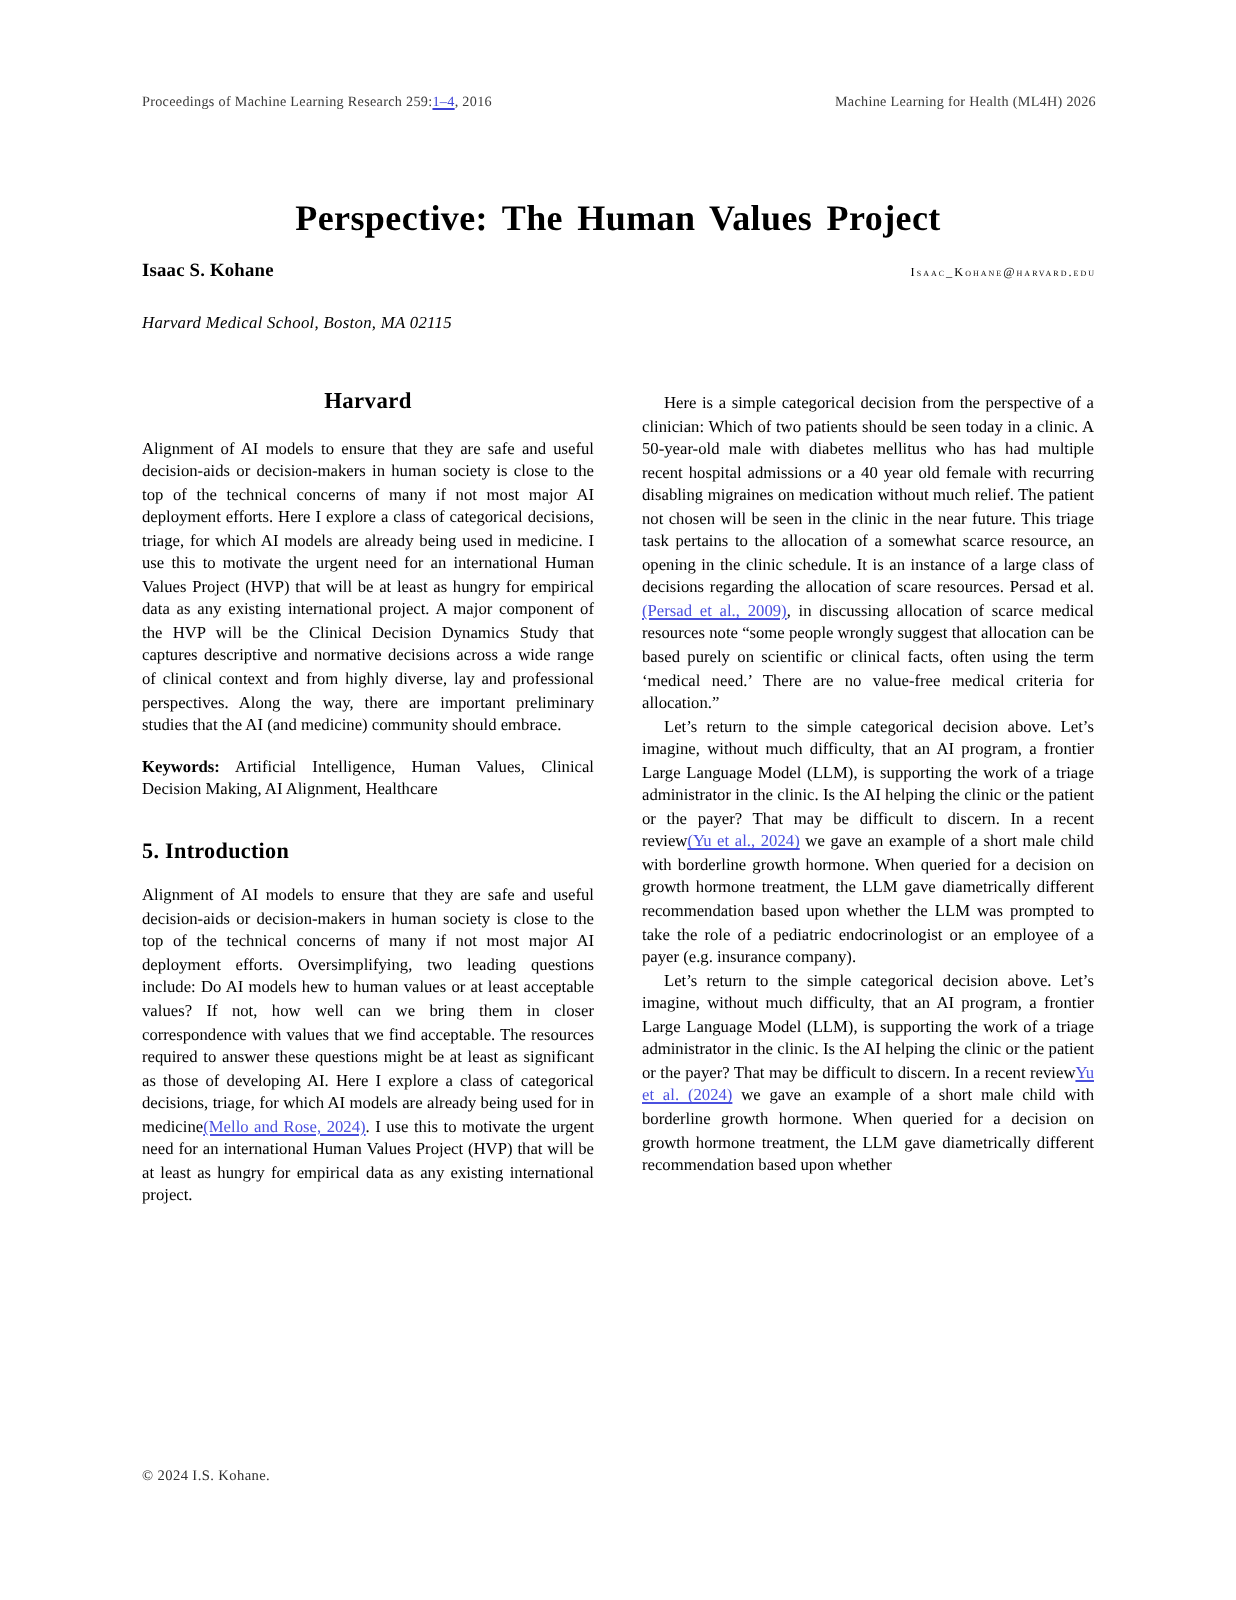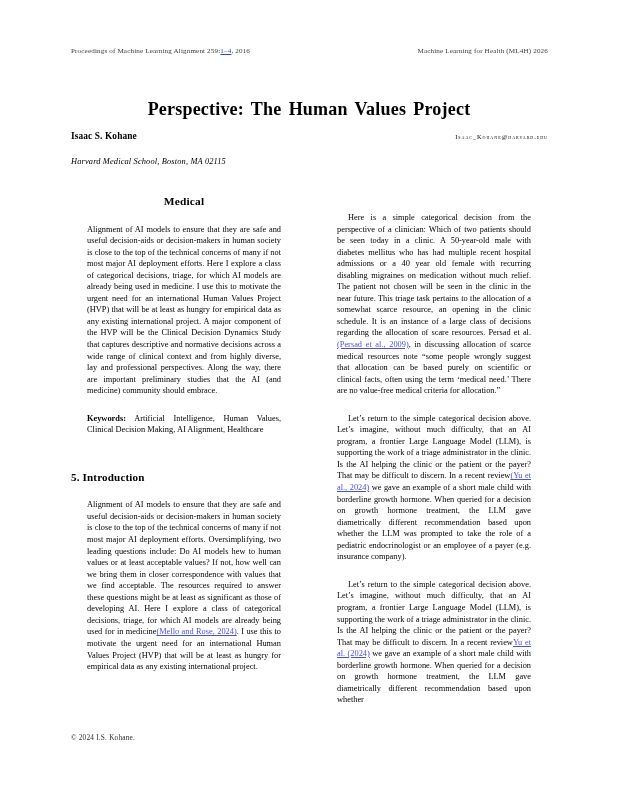--- a/index.html
+++ b/index.html
@@ -137,7 +137,7 @@
 <div class="page">
 
   <div class="runninghead">
-    <span class="rh-left"><span>Proceedings of Machine Learning Alignment 259:</span><a class="link" href="#">1–4</a><span>, 2016</span></span>
+    <span class="rh-left"><span>Proceedings of Machine Learning Research 259:</span><a class="link" href="#">1–4</a><span>, 2016</span></span>
     <span class="rh-right">Machine Learning for Health (ML4H) 2026</span>
   </div>
 

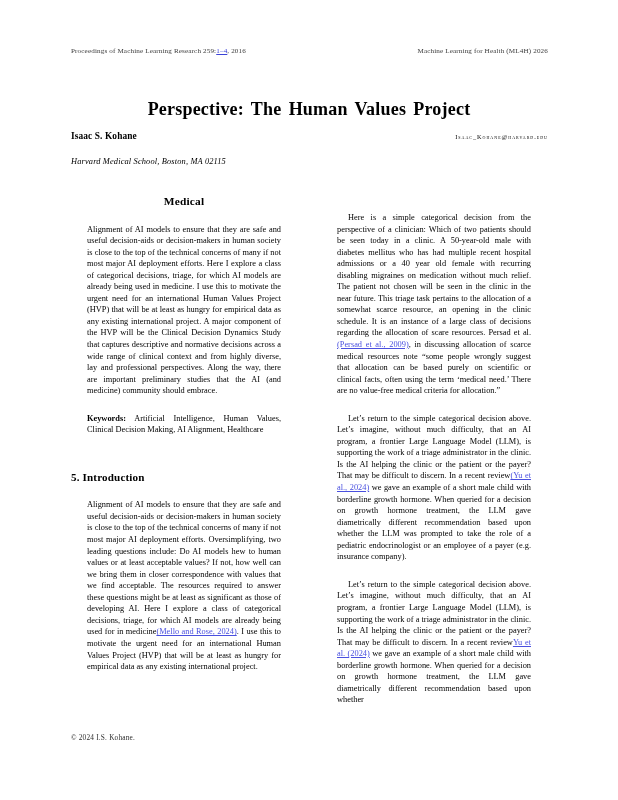--- a/index.html
+++ b/index.html
@@ -150,7 +150,7 @@
   <div class="affiliation">Harvard Medical School, Boston, MA 02115</div>
 
   <div class="col col-left">
-    <div class="abstract-head">Medical</div>
+    <div class="abstract-head">Harvard</div>
     <p>Alignment of AI models to ensure that they are safe and useful decision-aids or decision-makers in human society is close to the top of the technical concerns of many if not most major AI deployment efforts. Here I explore a class of categorical decisions, triage, for which AI models are already being used in medicine. I use this to motivate the urgent need for an international Human Values Project (HVP) that will be at least as hungry for empirical data as any existing international project. A major component of the HVP will be the Clinical Decision Dynamics Study that captures descriptive and normative decisions across a wide range of clinical context and from highly diverse, lay and professional perspectives. Along the way, there are important preliminary studies that the AI (and medicine) community should embrace.</p>
     <p class="keywords"><b>Keywords:</b> <span>Artificial Intelligence, Human Values, Clinical Decision Making, AI Alignment, Healthcare</span></p>
 

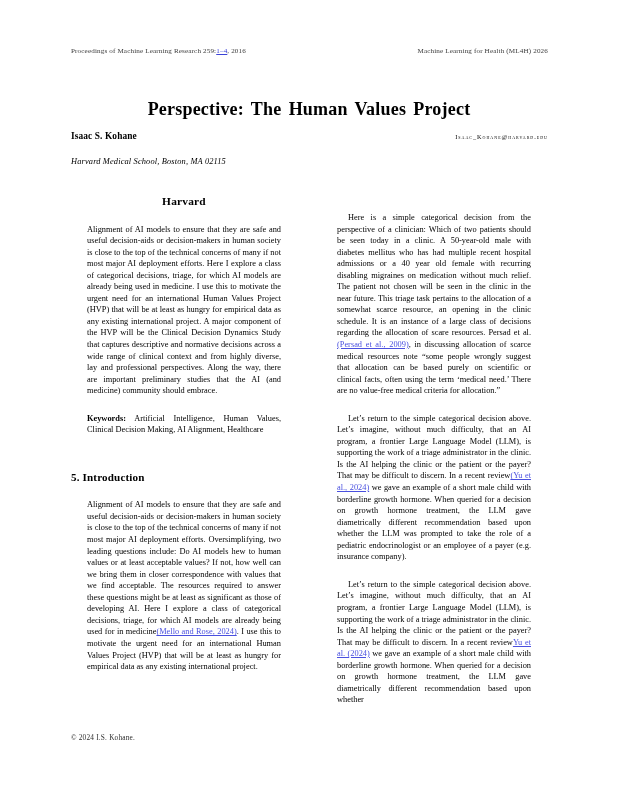--- a/index.html
+++ b/index.html
@@ -103,7 +103,7 @@
     letter-spacing: 0.2px;
   }
   p {
-    margin: 16px;
+    margin: 0;
     text-indent: 0;
   }
   p.indent { text-indent: 11px; }

